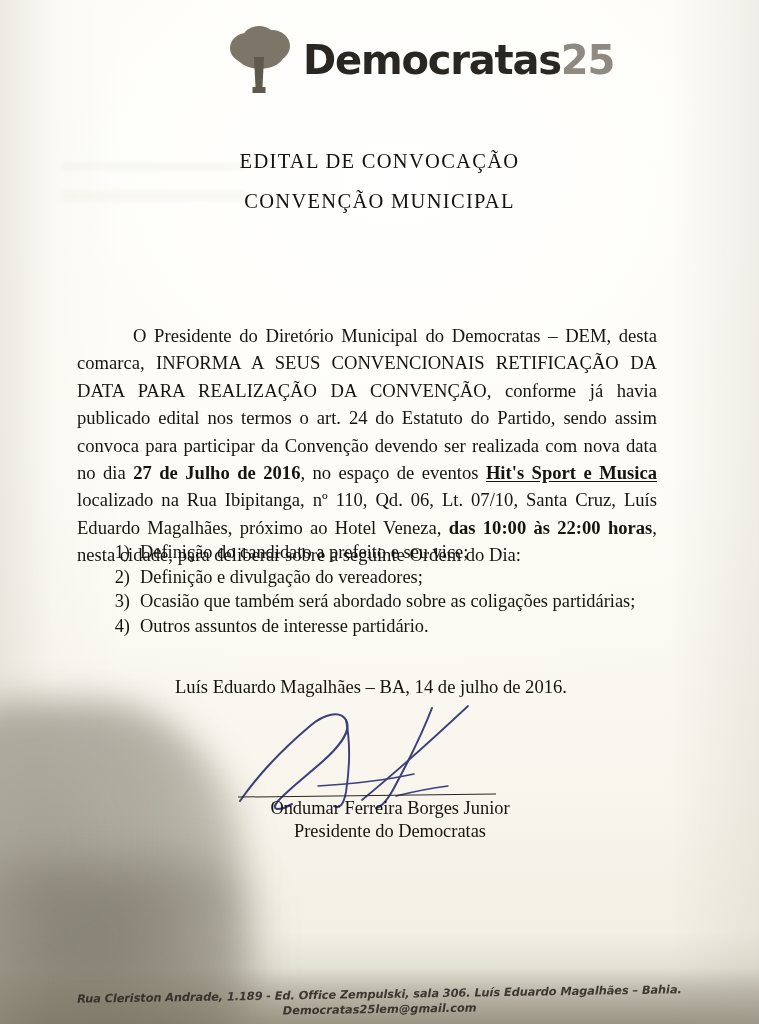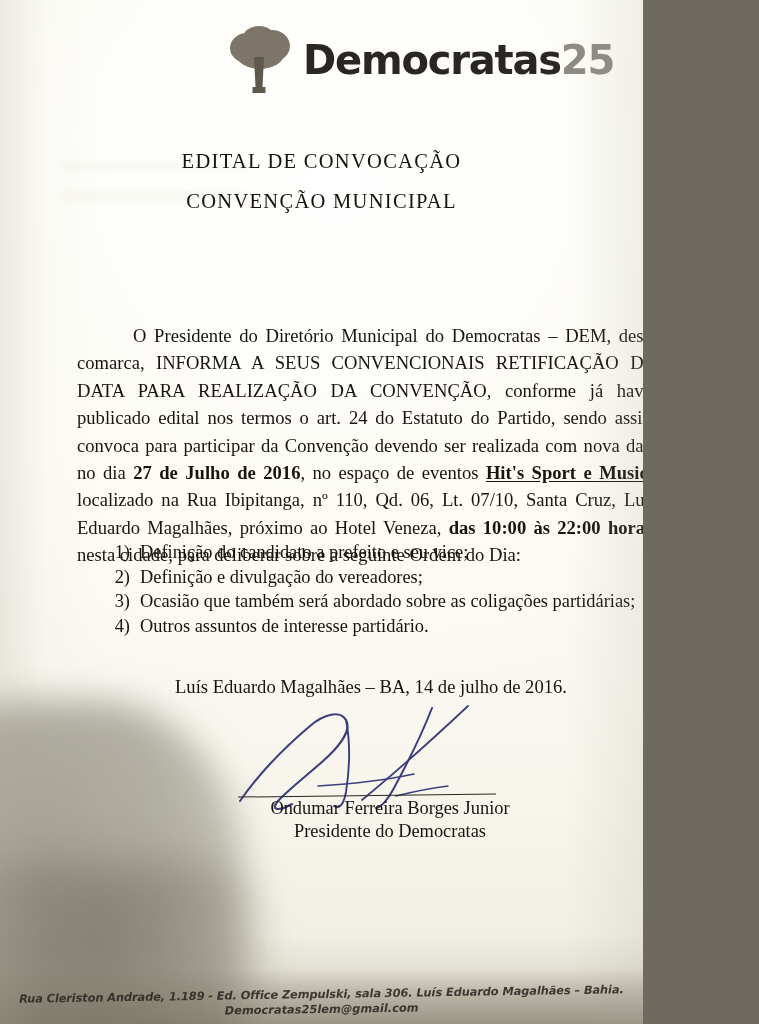--- a/index.html
+++ b/index.html
@@ -13,7 +13,7 @@
   }
   .page {
     position: relative;
-    width: 643px;
+    width: 759px;
     height: 1024px;
     overflow: hidden;
     background: #fdfdf8;

